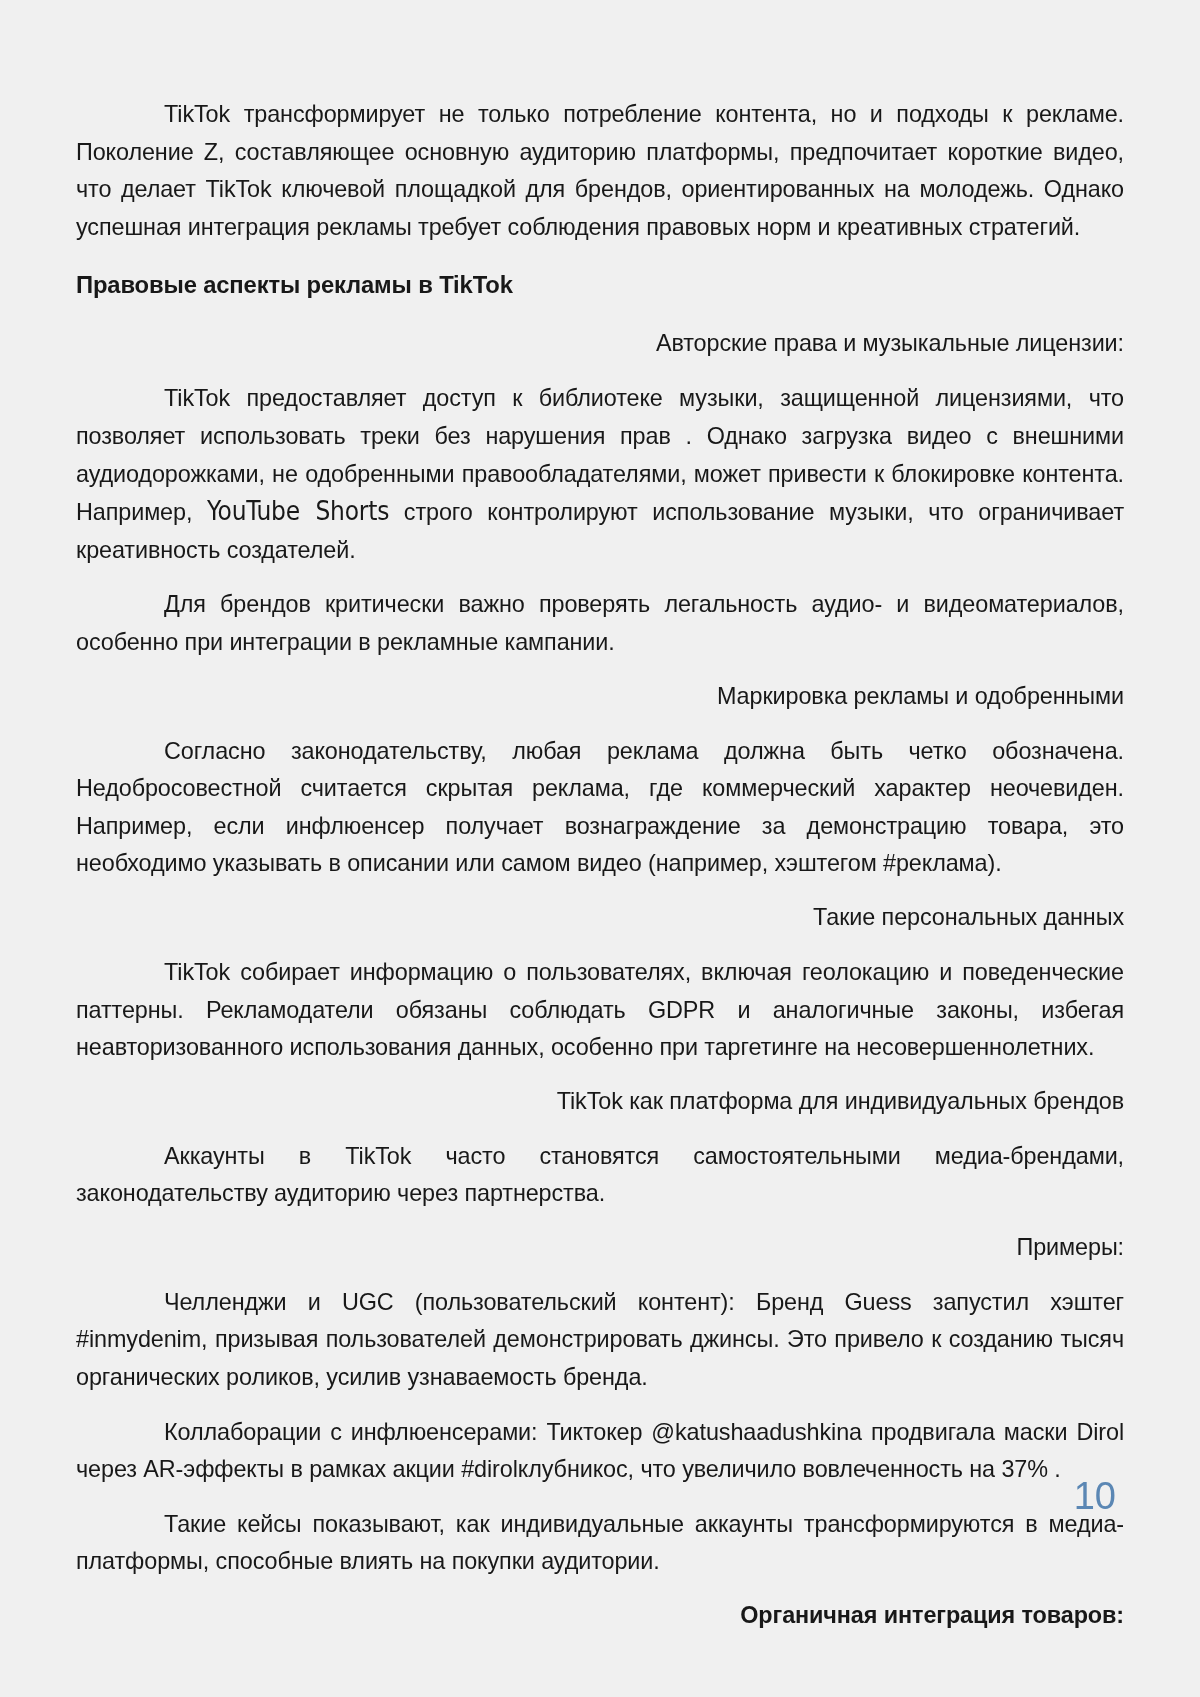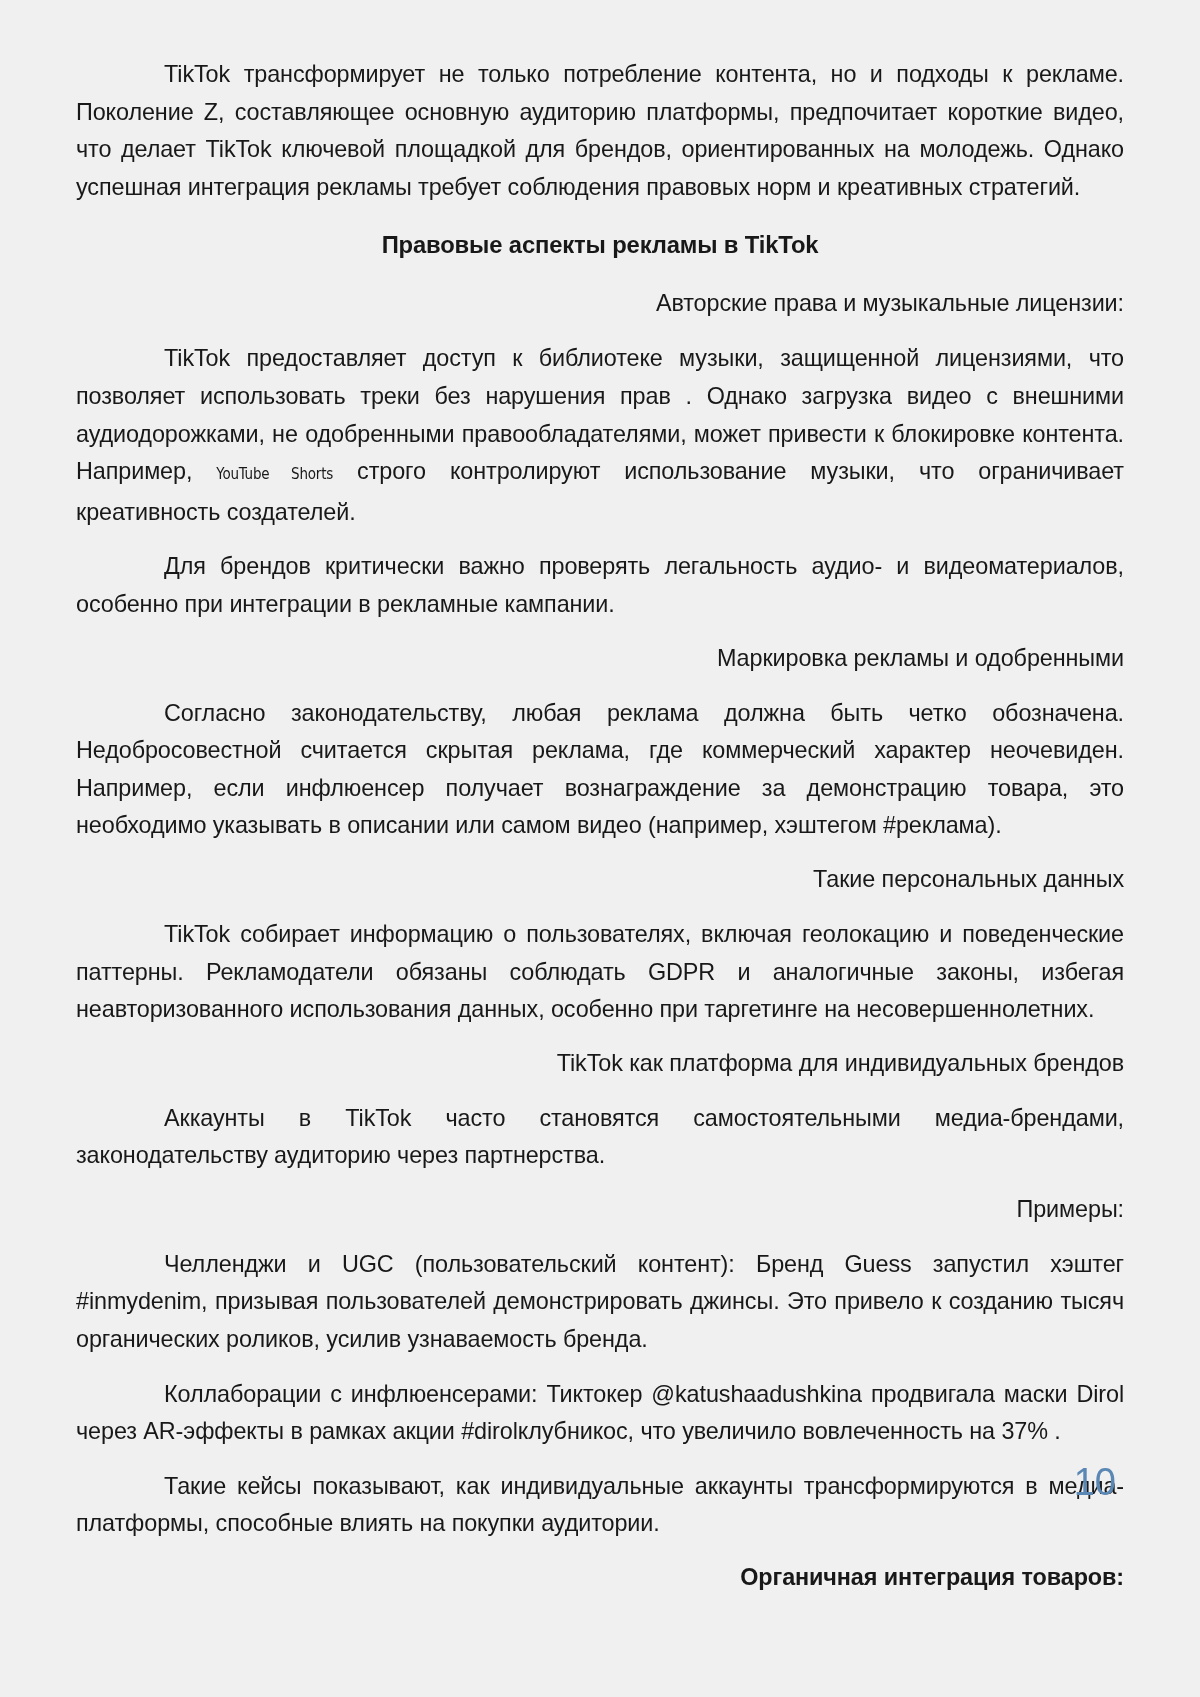--- a/index.html
+++ b/index.html
@@ -20,7 +20,7 @@
     height: 1697px;
     background: #f0f0f0;
     box-sizing: border-box;
-    padding: 56px 76px 0 76px;
+    padding: 96px 76px 0 76px;
   }
   .body-col {
     width: 1048px;

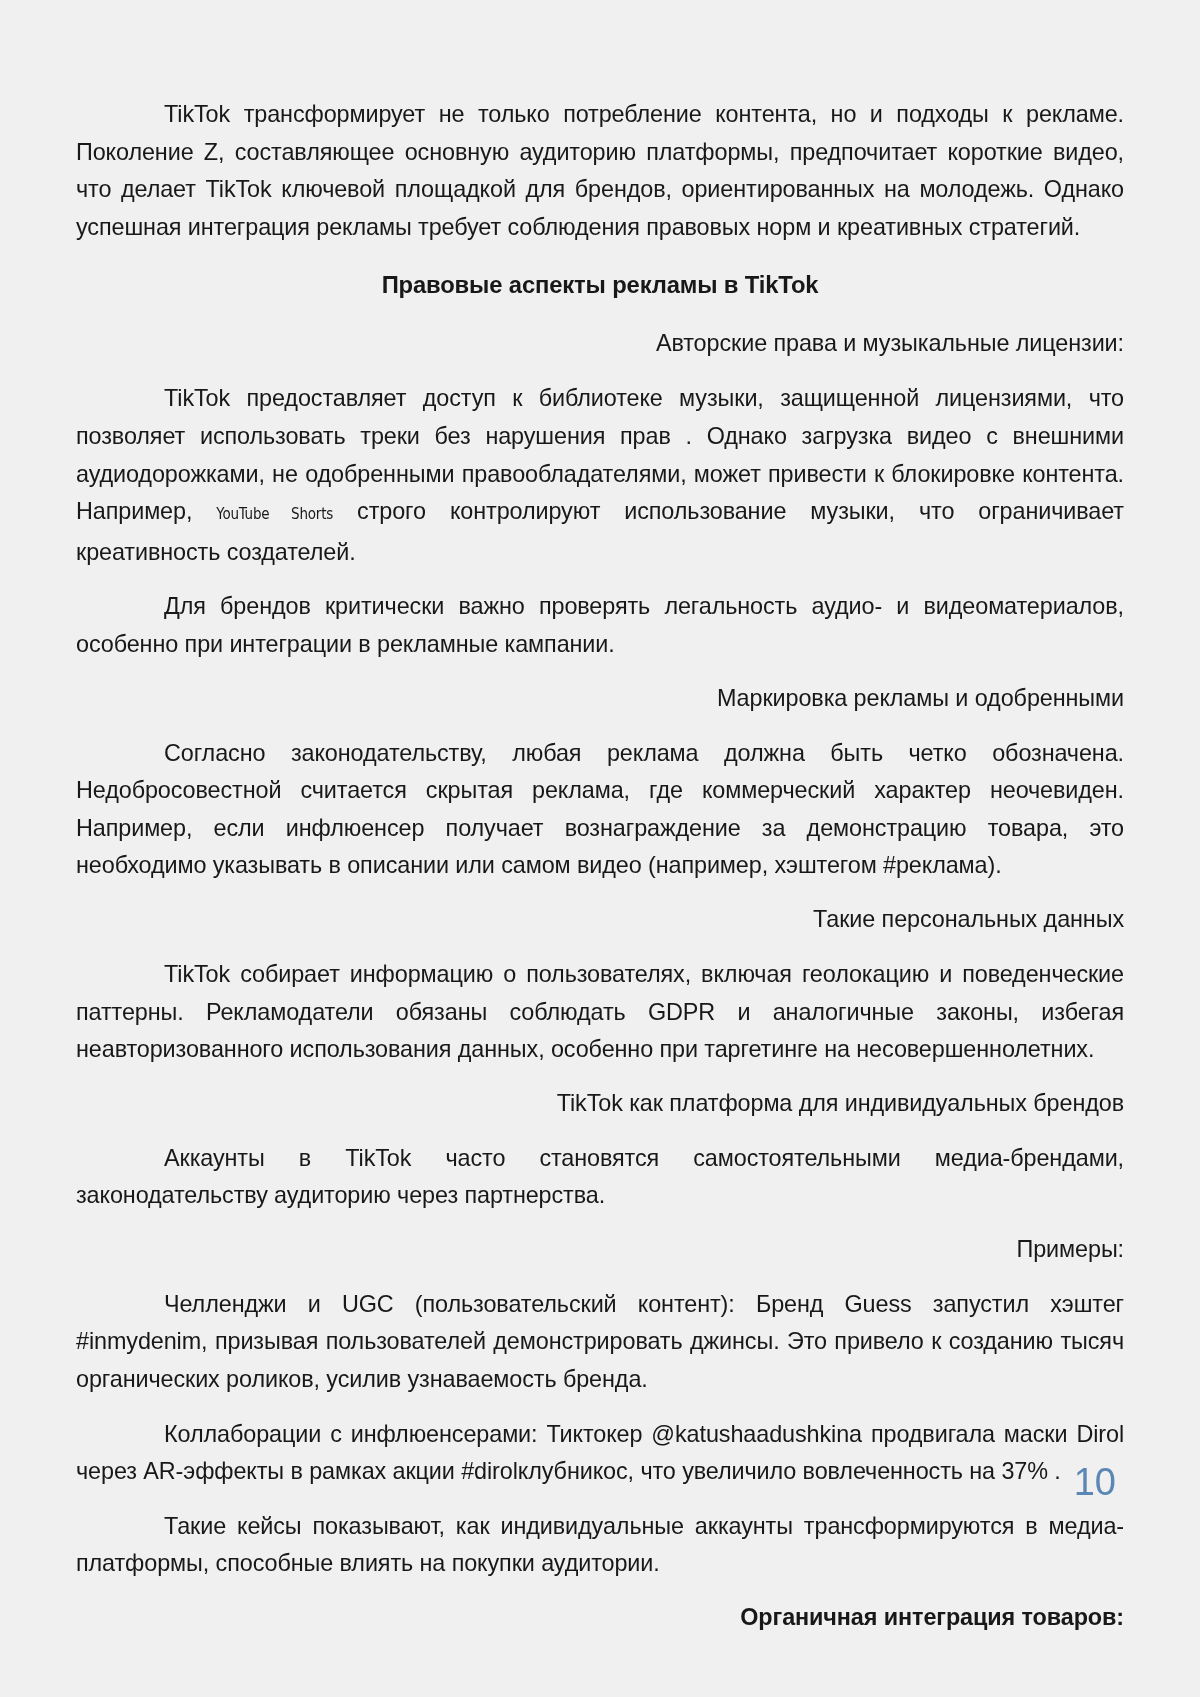--- a/index.html
+++ b/index.html
@@ -46,7 +46,6 @@
     font-size: 23.8px;
     line-height: 34px;
     font-weight: bold;
-    text-align: center;
     margin: 22px 0 24px 0;
     letter-spacing: -0.15px;
   }

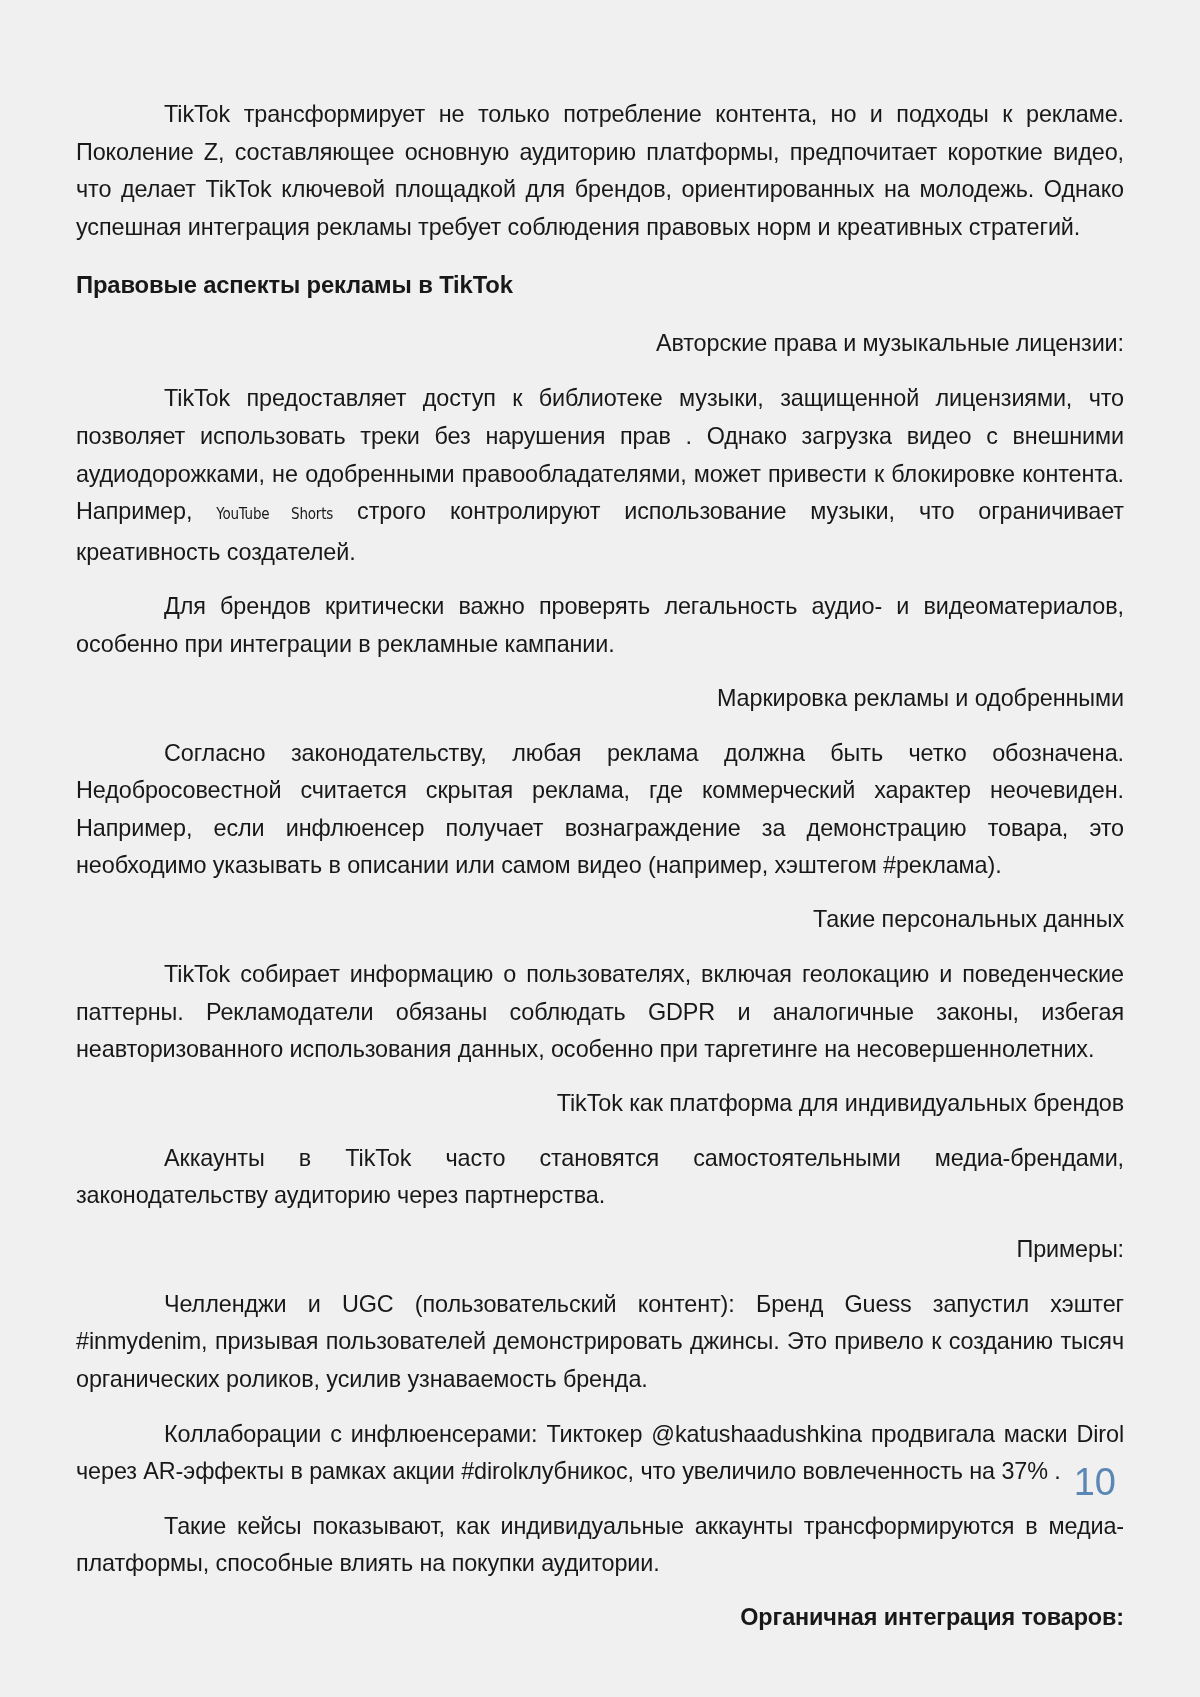--- a/index.html
+++ b/index.html
@@ -63,7 +63,7 @@
   .alt {
     
     font-family: "DejaVu Sans", sans-serif;
-    font-size: 15px;
+    font-size: 26px;
     letter-spacing: -0.2px;
   }
   .pageno {

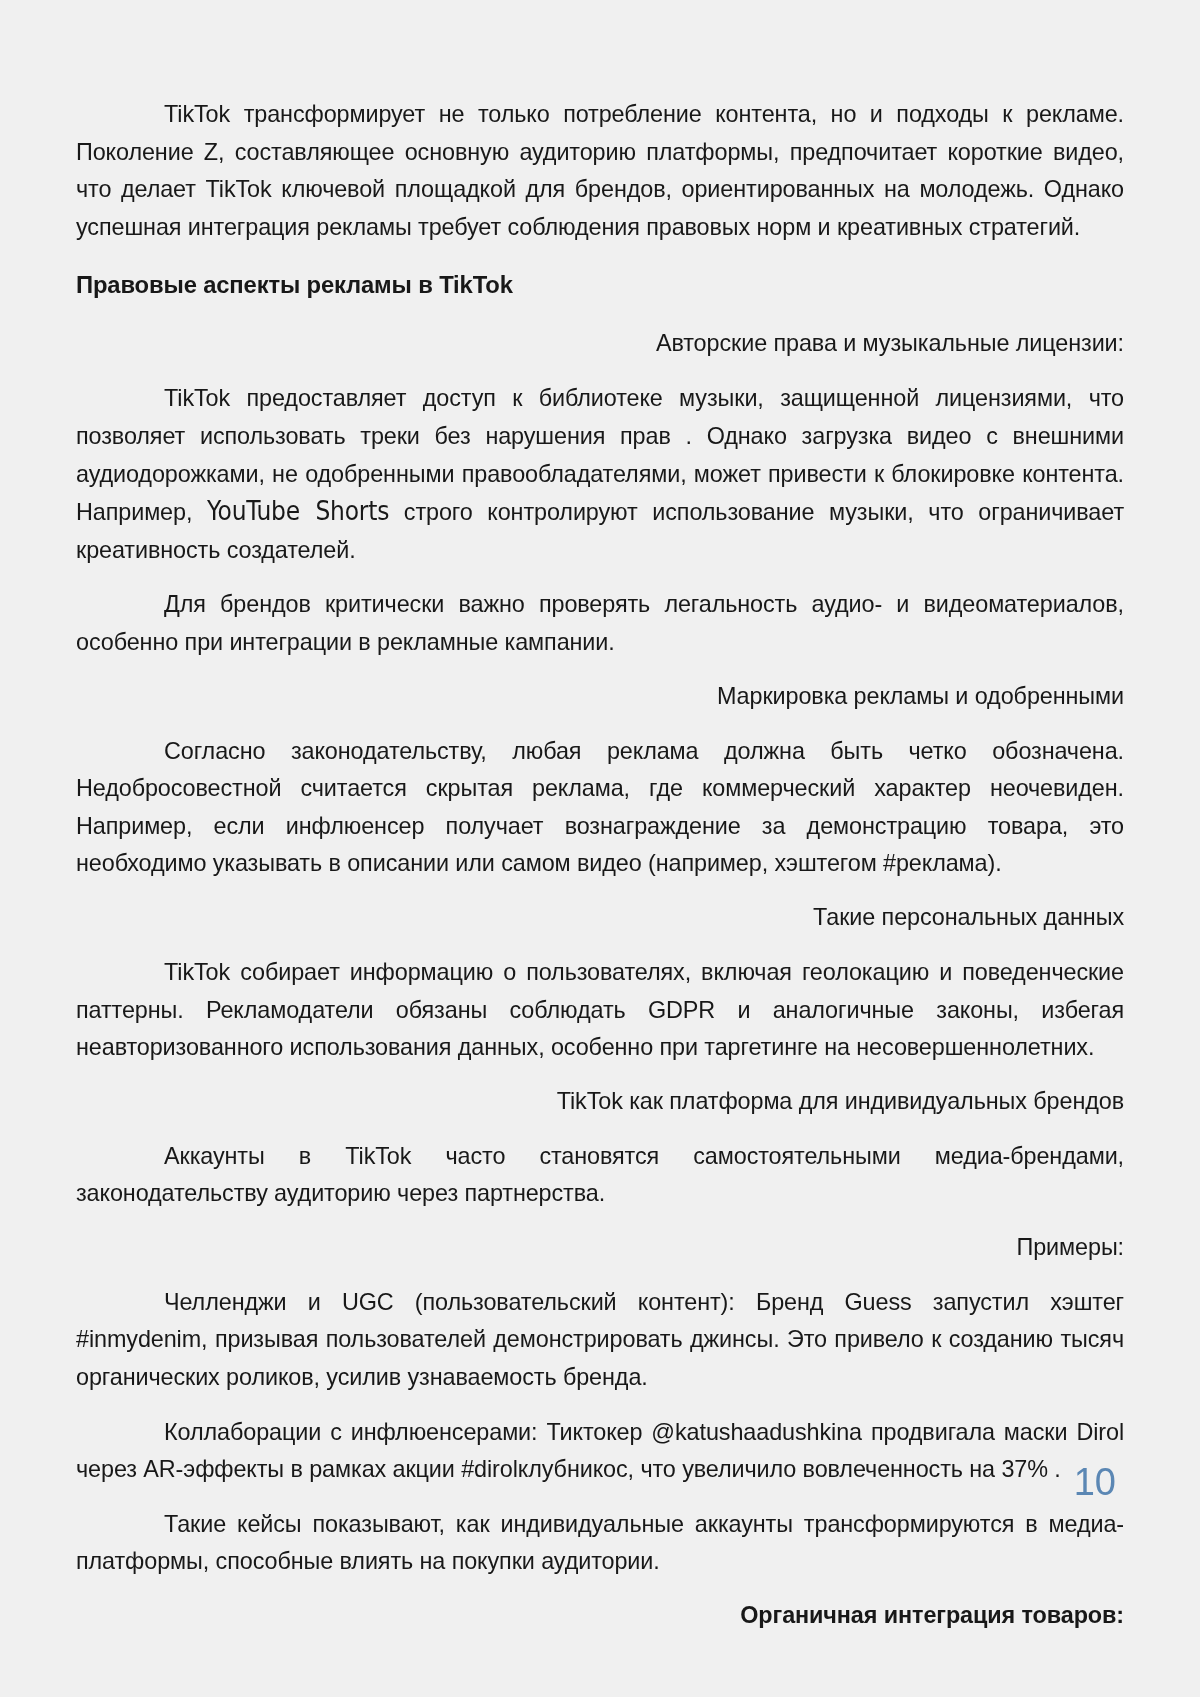--- a/index.html
+++ b/index.html
@@ -69,7 +69,7 @@
   .pageno {
     position: absolute;
     right: 84px;
-    bottom: 194px;
+    bottom: 180px;
     font-size: 38px;
     line-height: 42px;
     color: #5b87b4;

